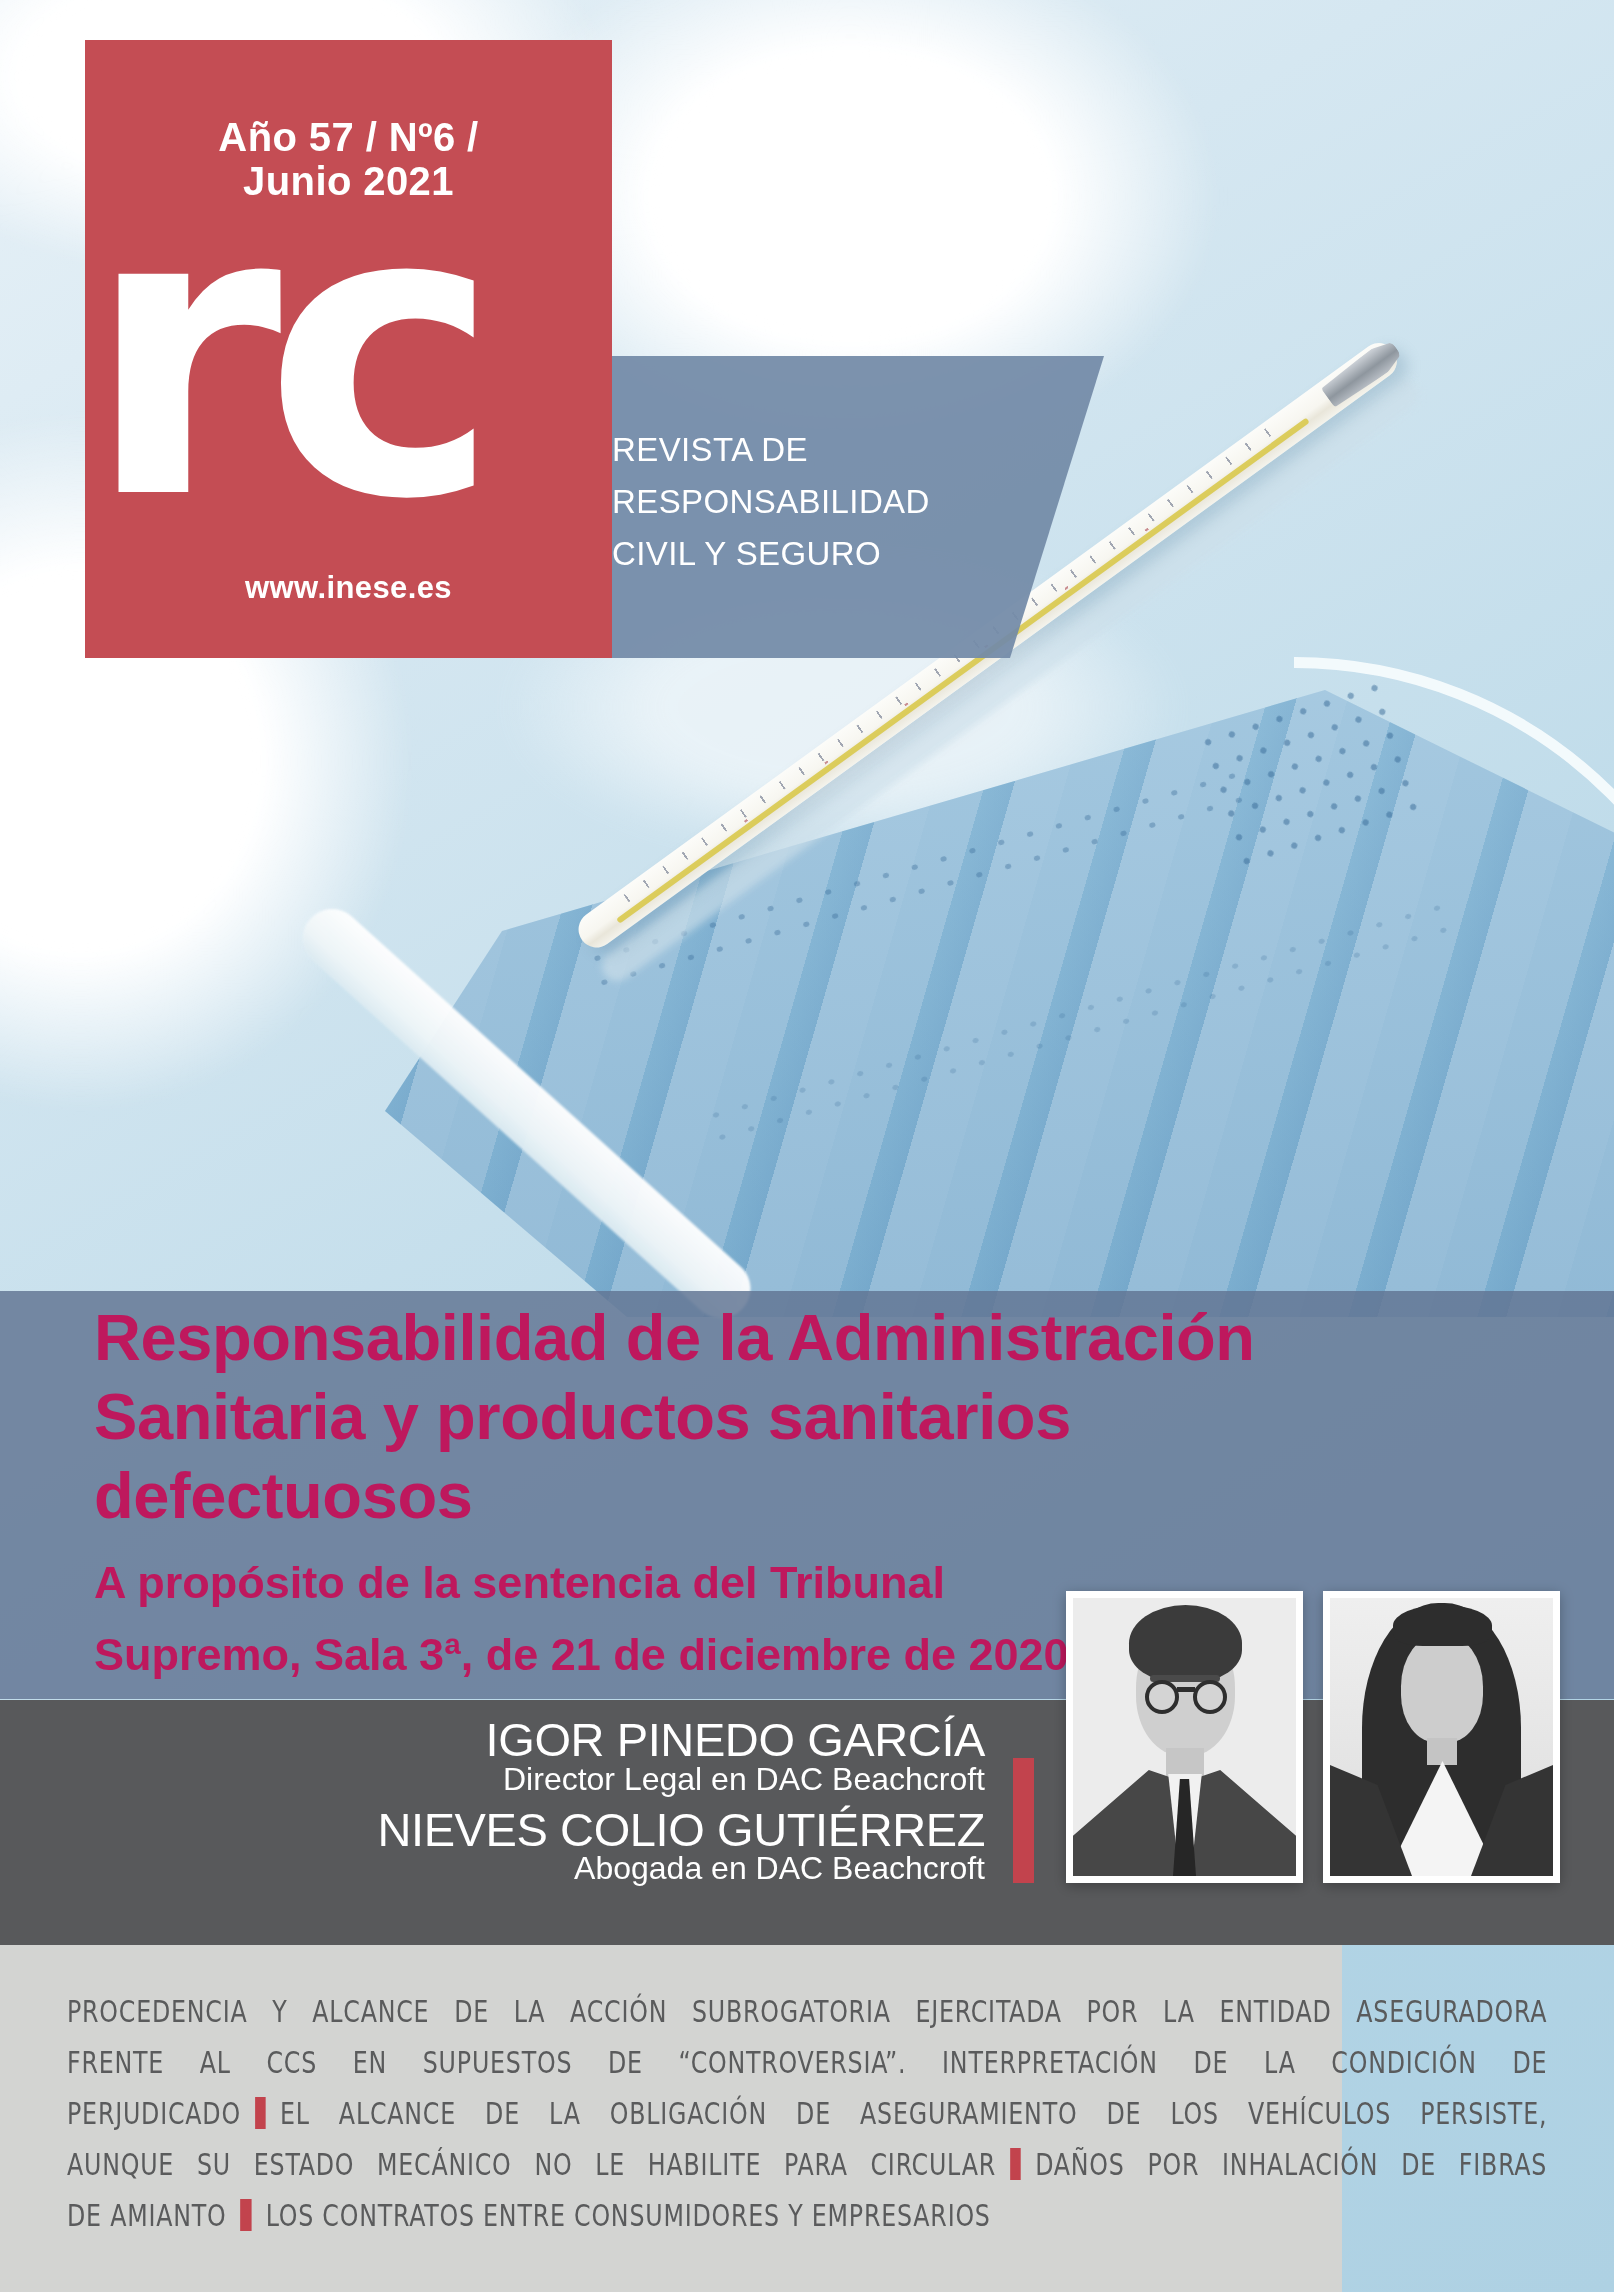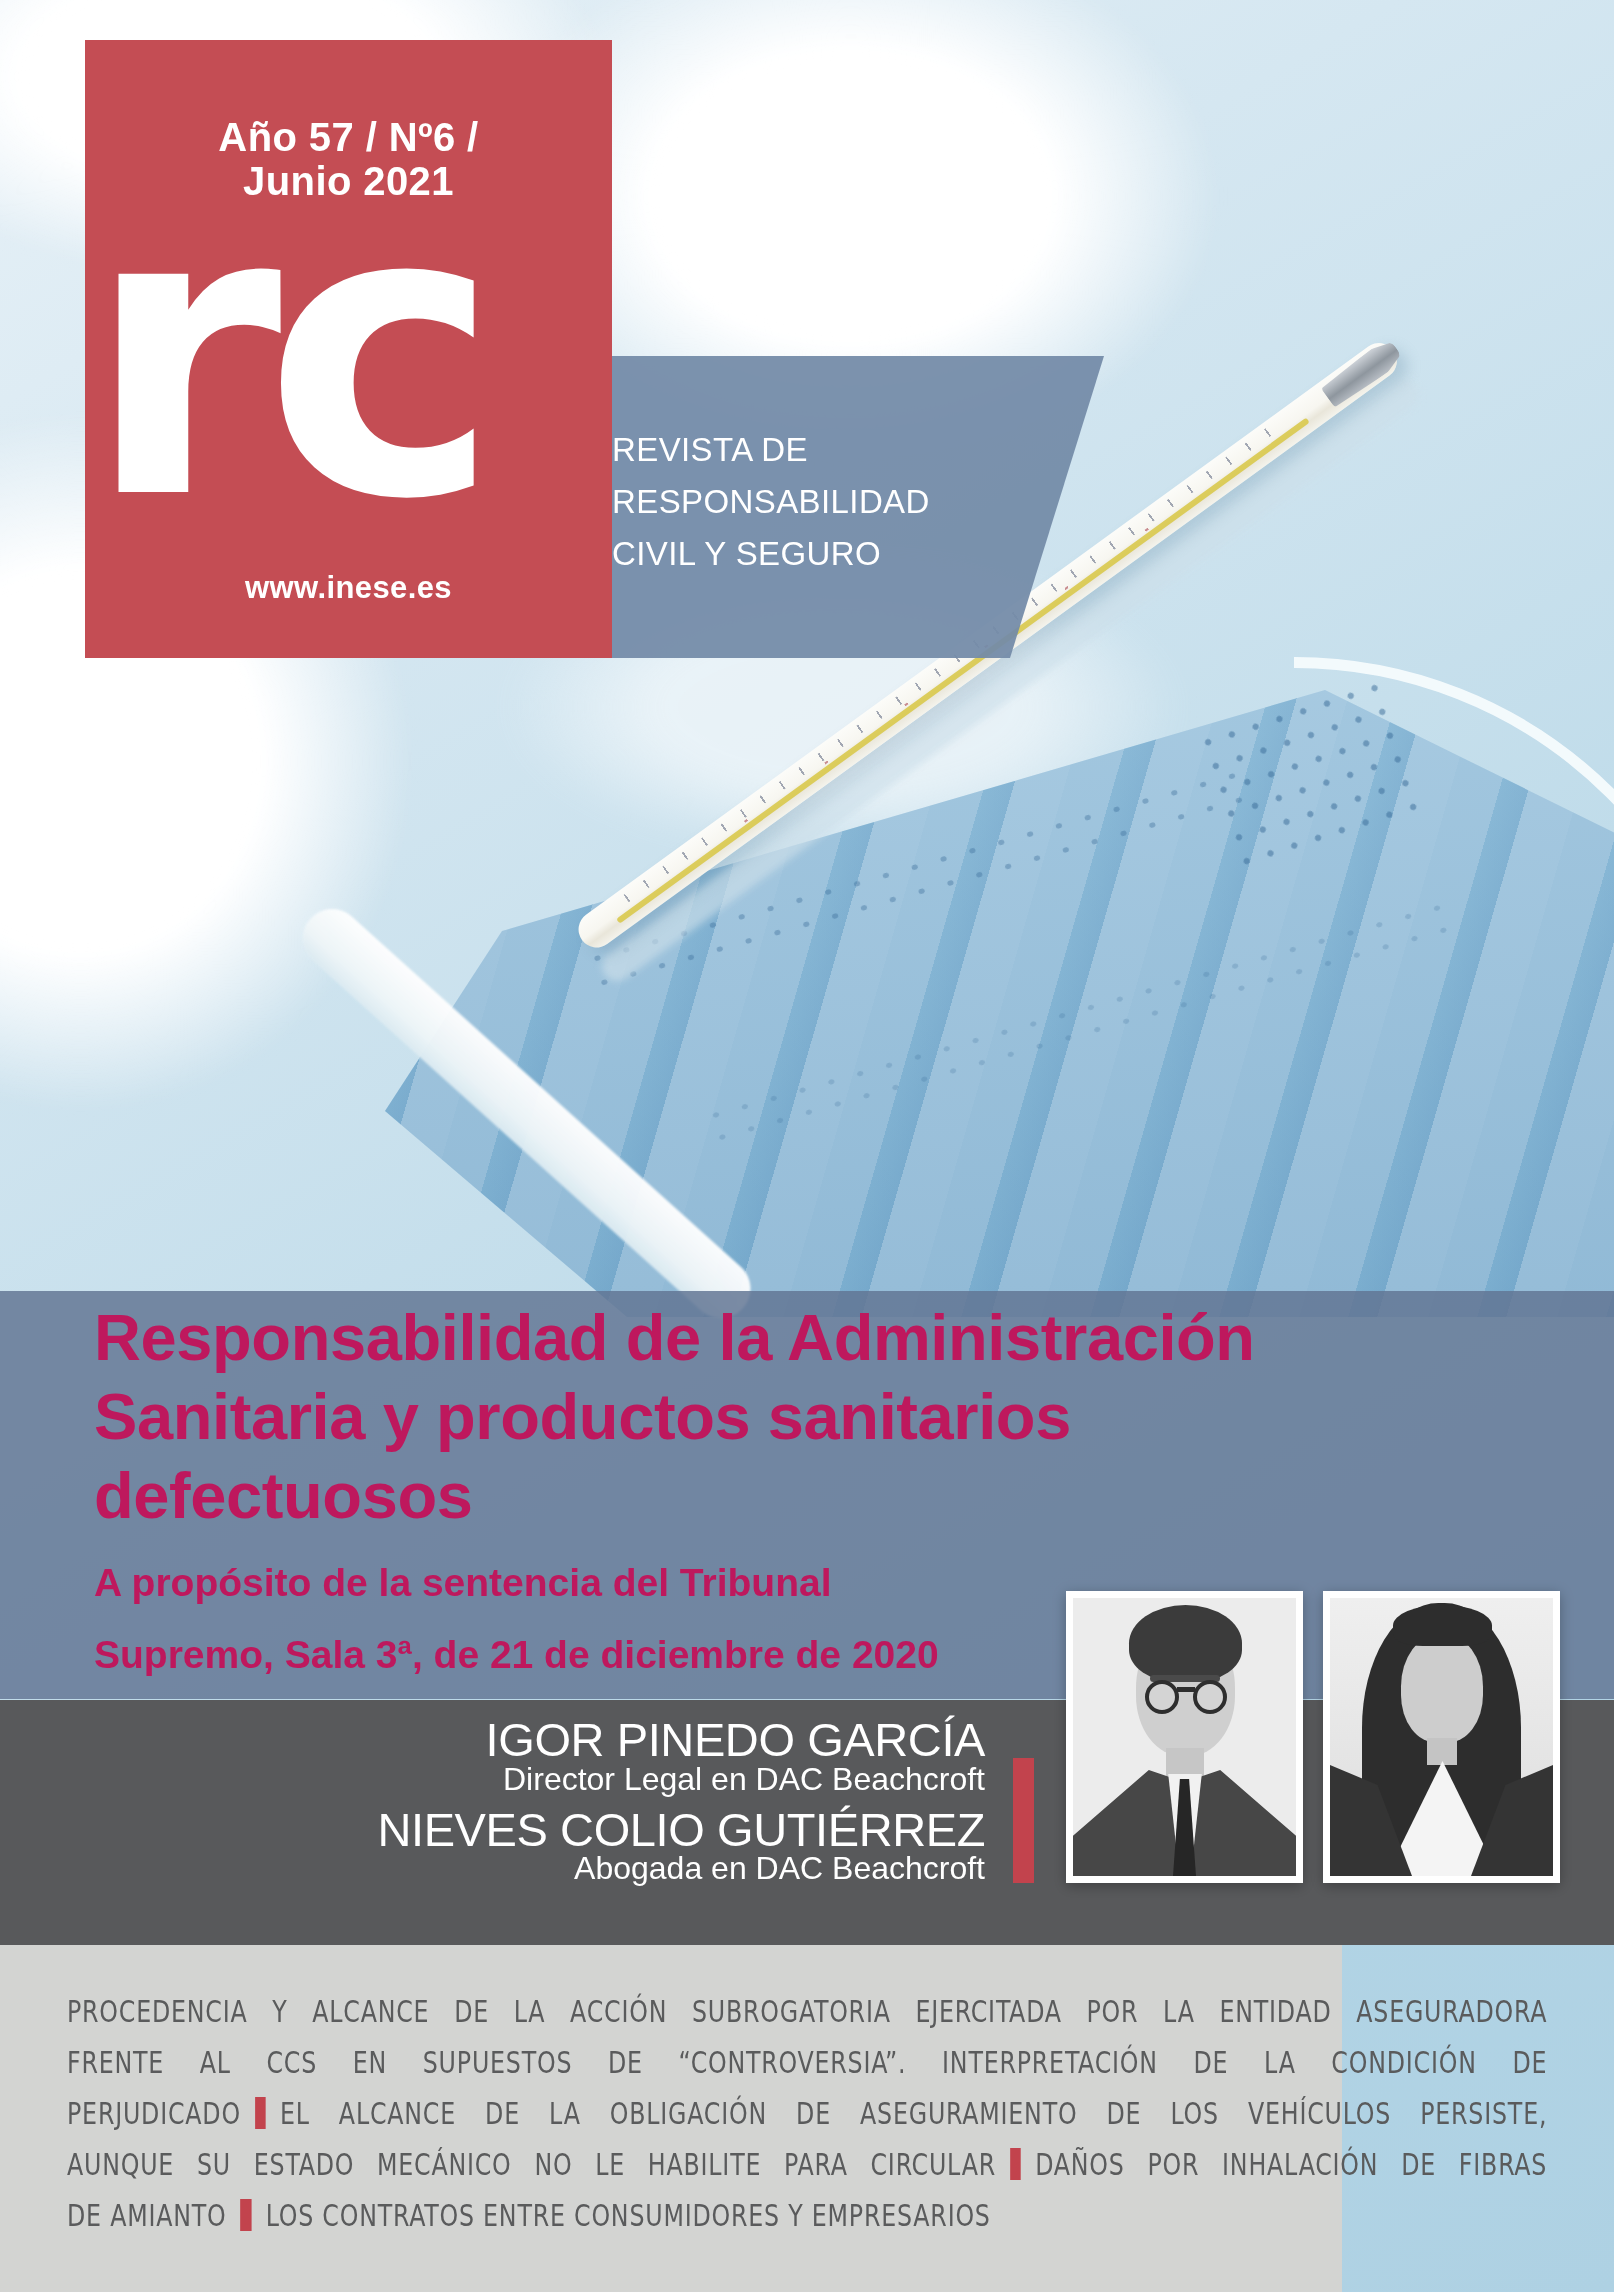--- a/index.html
+++ b/index.html
@@ -65,7 +65,7 @@
   
   .title-block{left:0;top:1291px;width:1615px;height:408px;background:rgba(97,117,147,.83);color:#be185d;}
   .feature-title{position:absolute;left:94px;top:7.2px;font-weight:bold;font-size:65px;line-height:79px;letter-spacing:-0.4px;}
-  .feature-subtitle{position:absolute;left:94px;top:256px;font-weight:bold;font-size:39px;line-height:72px;}
+  .feature-subtitle{position:absolute;left:94px;top:256px;font-weight:bold;font-size:45px;line-height:72px;}
 
   
   .gray-band{left:0;top:1700px;width:1615px;height:245px;background:#58595b;}

